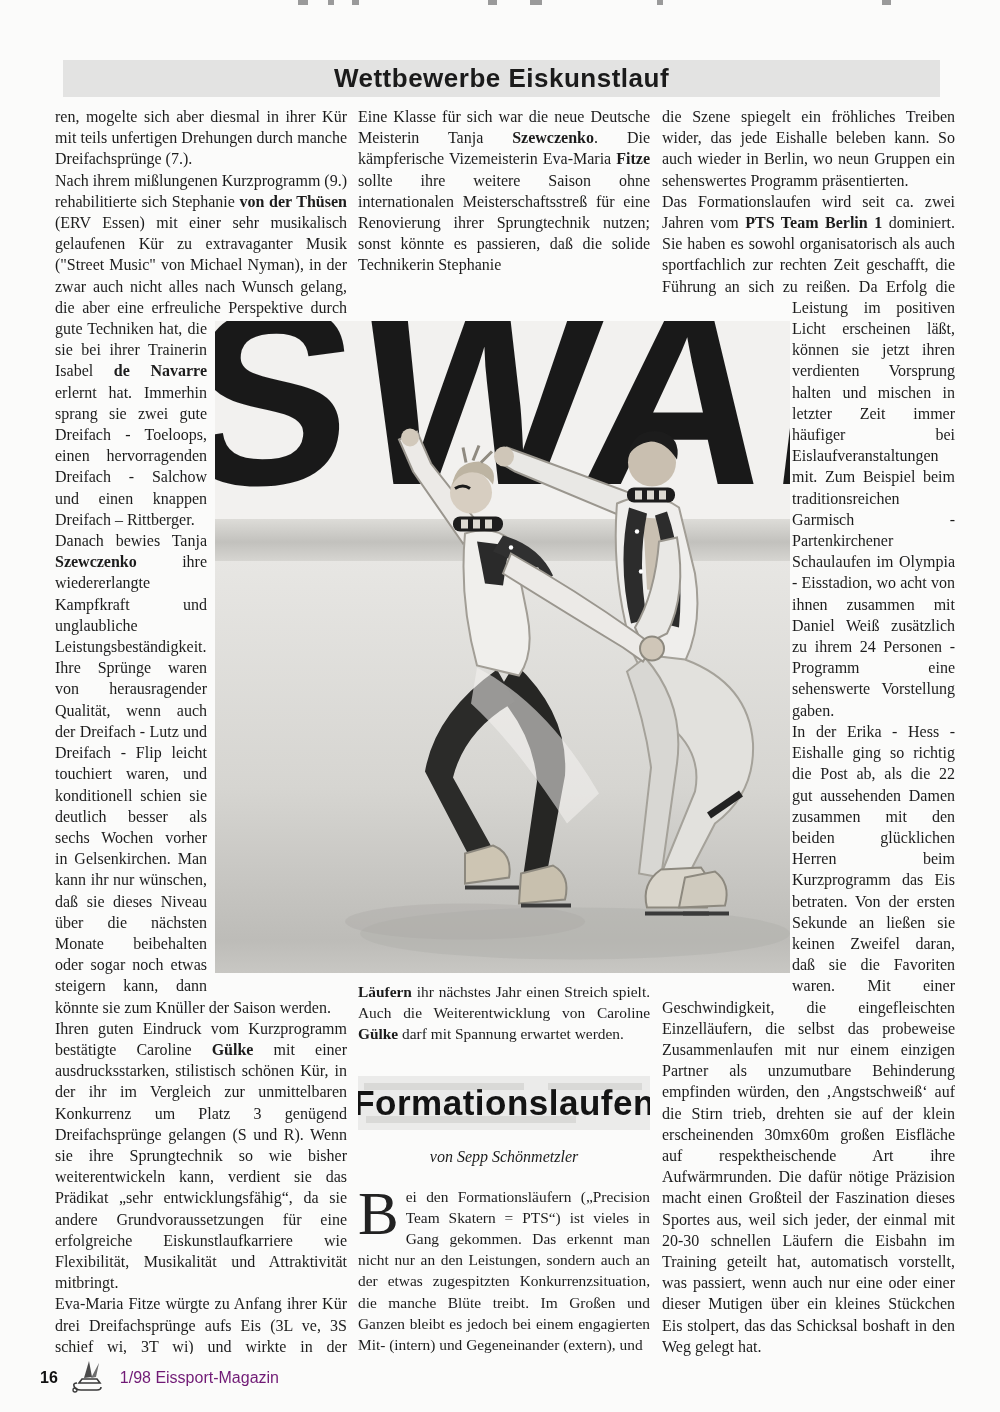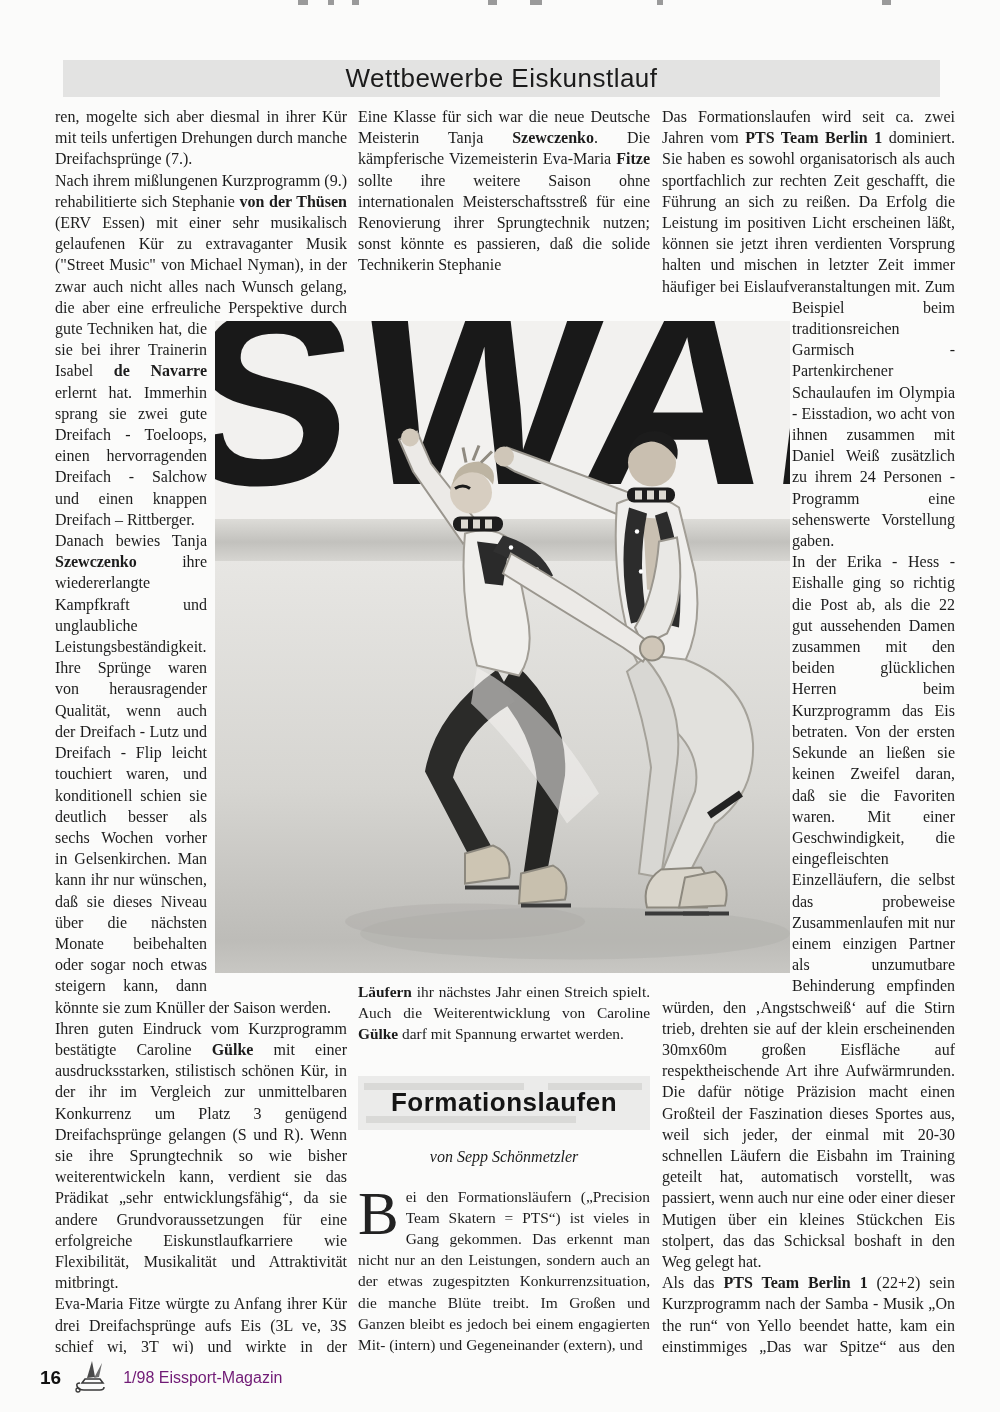--- a/index.html
+++ b/index.html
@@ -11,7 +11,7 @@
   
   .header-bar{position:absolute;left:63px;top:60px;width:877px;height:37px;background:#e3e3e2;
               display:flex;align-items:center;justify-content:center;}
-  .header-bar h1{margin:0;font-family:"Liberation Sans",sans-serif;font-weight:400;
+  .header-bar h1{margin:0;font-family:"Liberation Sans",sans-serif;font-weight:700;
                  font-size:26px;color:#1b1b1b;letter-spacing:.5px;}
   
   .col{position:absolute;top:106px;font-size:16px;line-height:21.2px;text-align:justify;

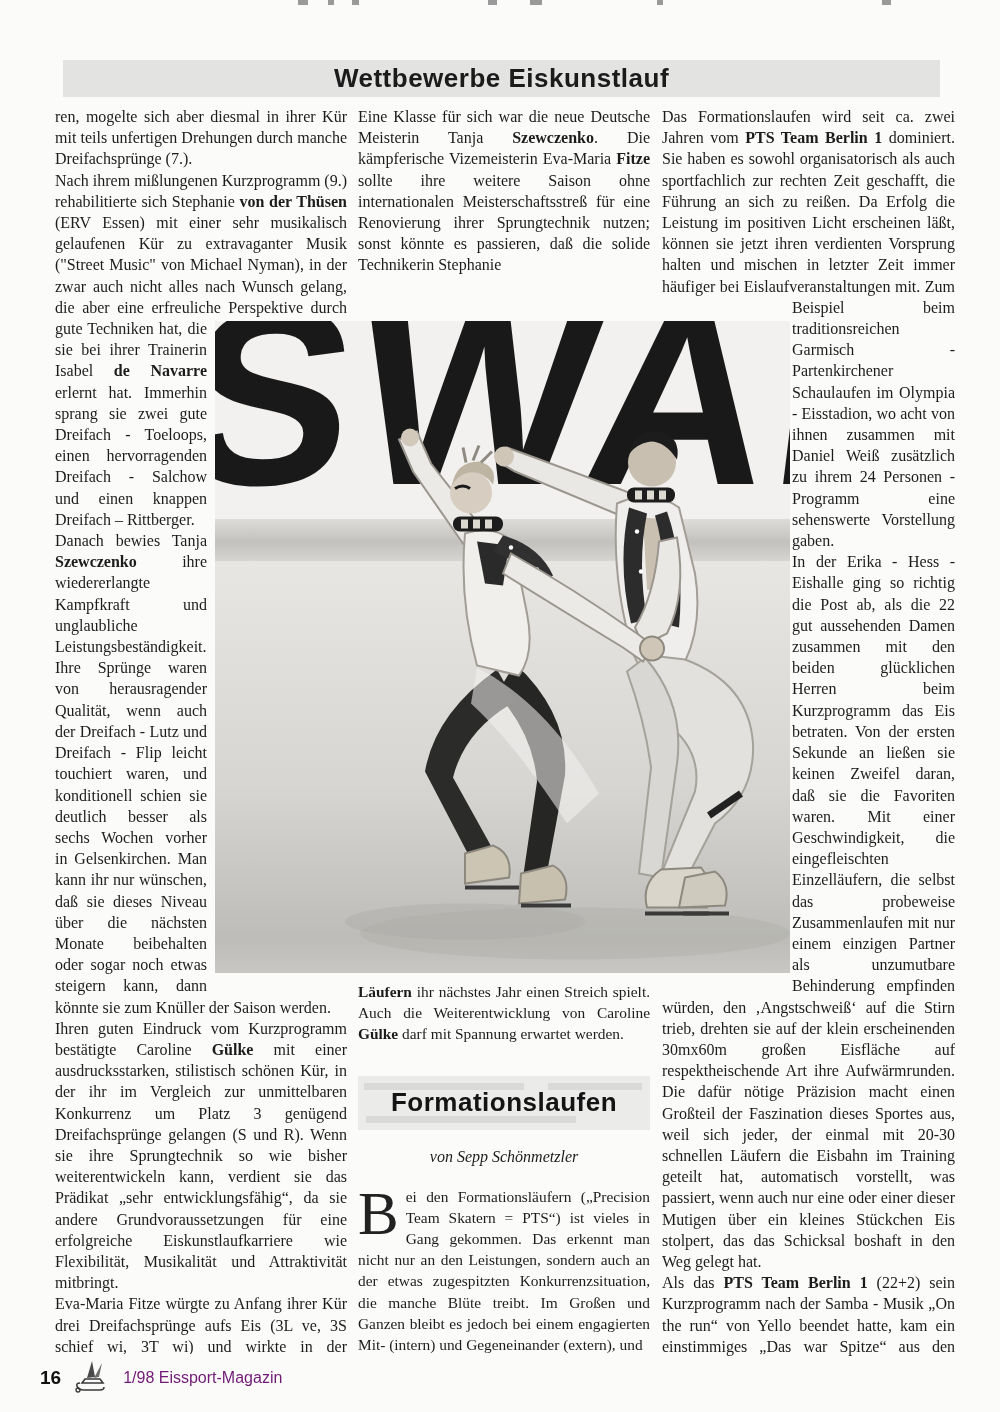--- a/index.html
+++ b/index.html
@@ -168,6 +168,7 @@
   <div class="col col-right">
     <span class="sp1"></span>
     <span class="sp2"></span>
+    <p>die Szene spiegelt ein fröhliches Treiben wider, das jede Eishalle beleben kann. So auch wieder in Berlin, wo neun Gruppen ein sehenswertes Programm präsentierten.</p>
     <p>Das Formationslaufen wird seit ca. zwei Jahren vom <b>PTS Team Berlin 1</b> dominiert. Sie haben es sowohl organisatorisch als auch sportfachlich zur rechten Zeit geschafft, die Führung an sich zu reißen. Da Erfolg die Leistung im positiven Licht erscheinen läßt, können sie jetzt ihren verdienten Vorsprung halten und mischen in letzter Zeit immer häufiger bei Eislaufveranstaltungen mit. Zum Beispiel beim traditionsreichen Garmisch - Partenkirchener Schaulaufen im Olympia - Eisstadion, wo acht von ihnen zusammen mit Daniel Weiß zusätzlich zu ihrem 24 Personen - Programm eine sehenswerte Vorstellung gaben.</p>
     <p>In der Erika - Hess - Eishalle ging so richtig die Post ab, als die 22 gut aussehenden Damen zusammen mit den beiden glücklichen Herren beim Kurzprogramm das Eis betraten. Von der ersten Sekunde an ließen sie keinen Zweifel daran, daß sie die Favoriten waren. Mit einer Geschwindigkeit, die eingefleischten Einzelläufern, die selbst das probeweise Zusammenlaufen mit nur einem einzigen Partner als unzumutbare Behinderung empfinden würden, den ‚Angstschweiß‘ auf die Stirn trieb, drehten sie auf der klein erscheinenden 30mx60m großen Eisfläche auf respektheischende Art ihre Aufwärmrunden. Die dafür nötige Präzision macht einen Großteil der Faszination dieses Sportes aus, weil sich jeder, der einmal mit 20-30 schnellen Läufern die Eisbahn im Training geteilt hat, automatisch vorstellt, was passiert, wenn auch nur eine oder einer dieser Mutigen über ein kleines Stückchen Eis stolpert, das das Schicksal boshaft in den Weg gelegt hat.</p>
     <p>Als das <b>PTS Team Berlin 1</b> (22+2) sein Kurzprogramm nach der Samba - Musik „On the run“ von Yello beendet hatte, kam ein einstimmiges „Das war Spitze“ aus den Kehlen der Duisburger Konkurrenten. Das war sicher auch ehrlich gemeint und eine angemessene kurze, aber treffende Bewertung der leistungsfähigen Konkurrenz sowie deren Trainerin Sonja .</p>

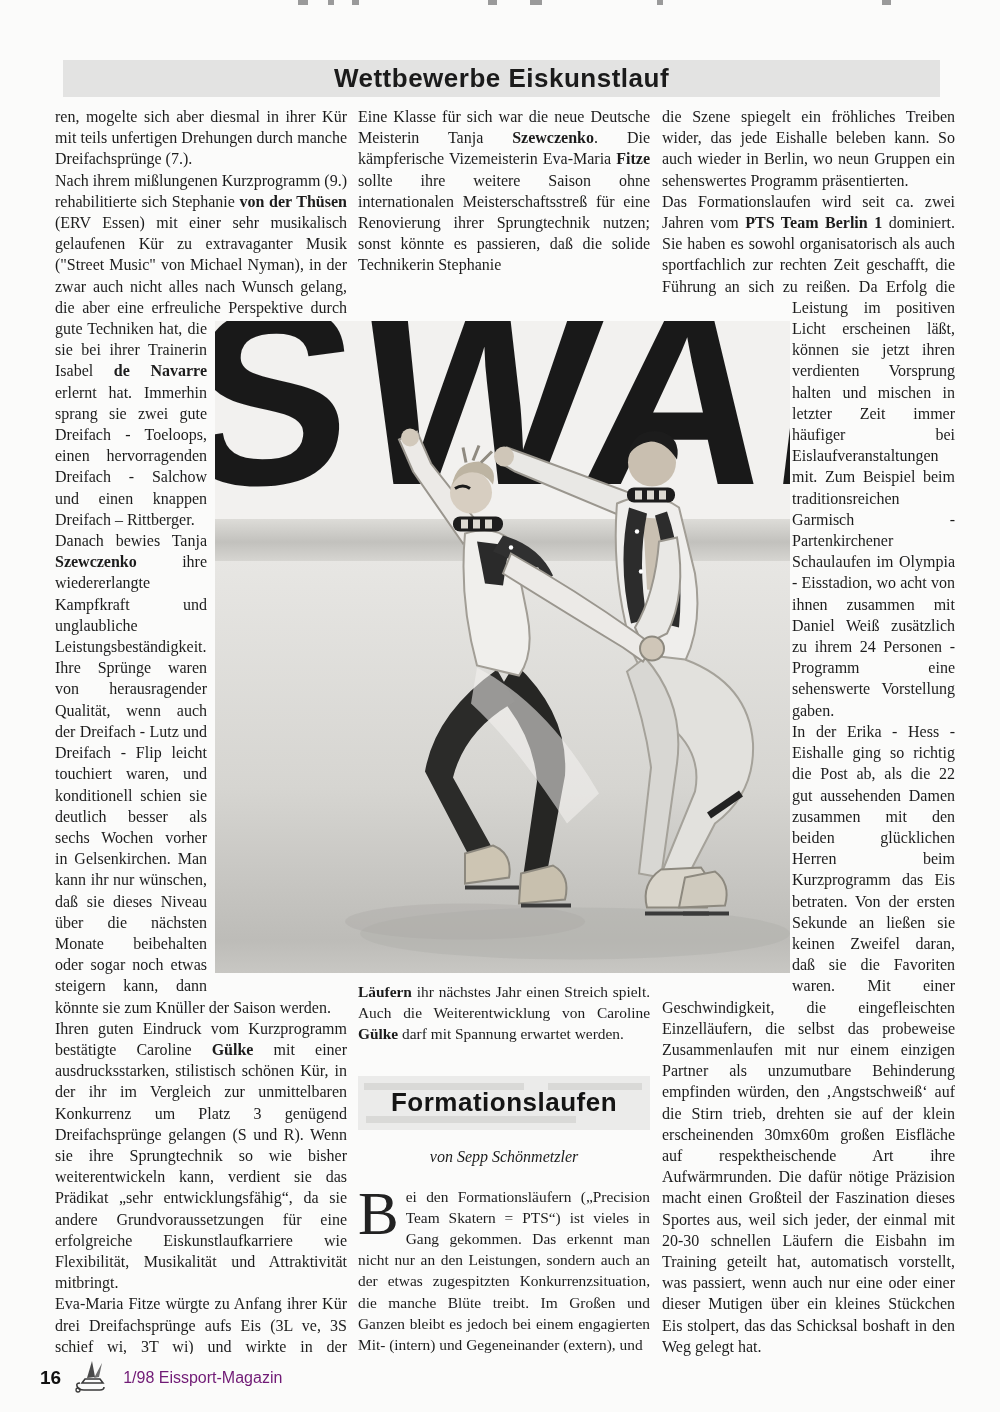--- a/index.html
+++ b/index.html
@@ -42,7 +42,7 @@
   .heading-box{position:relative;margin-top:31px;height:54px;background:#ebebea;
                display:flex;align-items:center;justify-content:center;overflow:hidden;}
   .heading-box h2{margin:0;font-family:"Liberation Sans",sans-serif;font-weight:bold;
-                  font-size:26px;color:#141414;letter-spacing:.5px;}
+                  font-size:35px;color:#141414;letter-spacing:.5px;}
   .ghost{position:absolute;background:#9a9a98;opacity:.22;height:7px;}
   .g1{left:6px;top:7px;width:160px;}
   .g2{left:190px;top:7px;width:94px;}

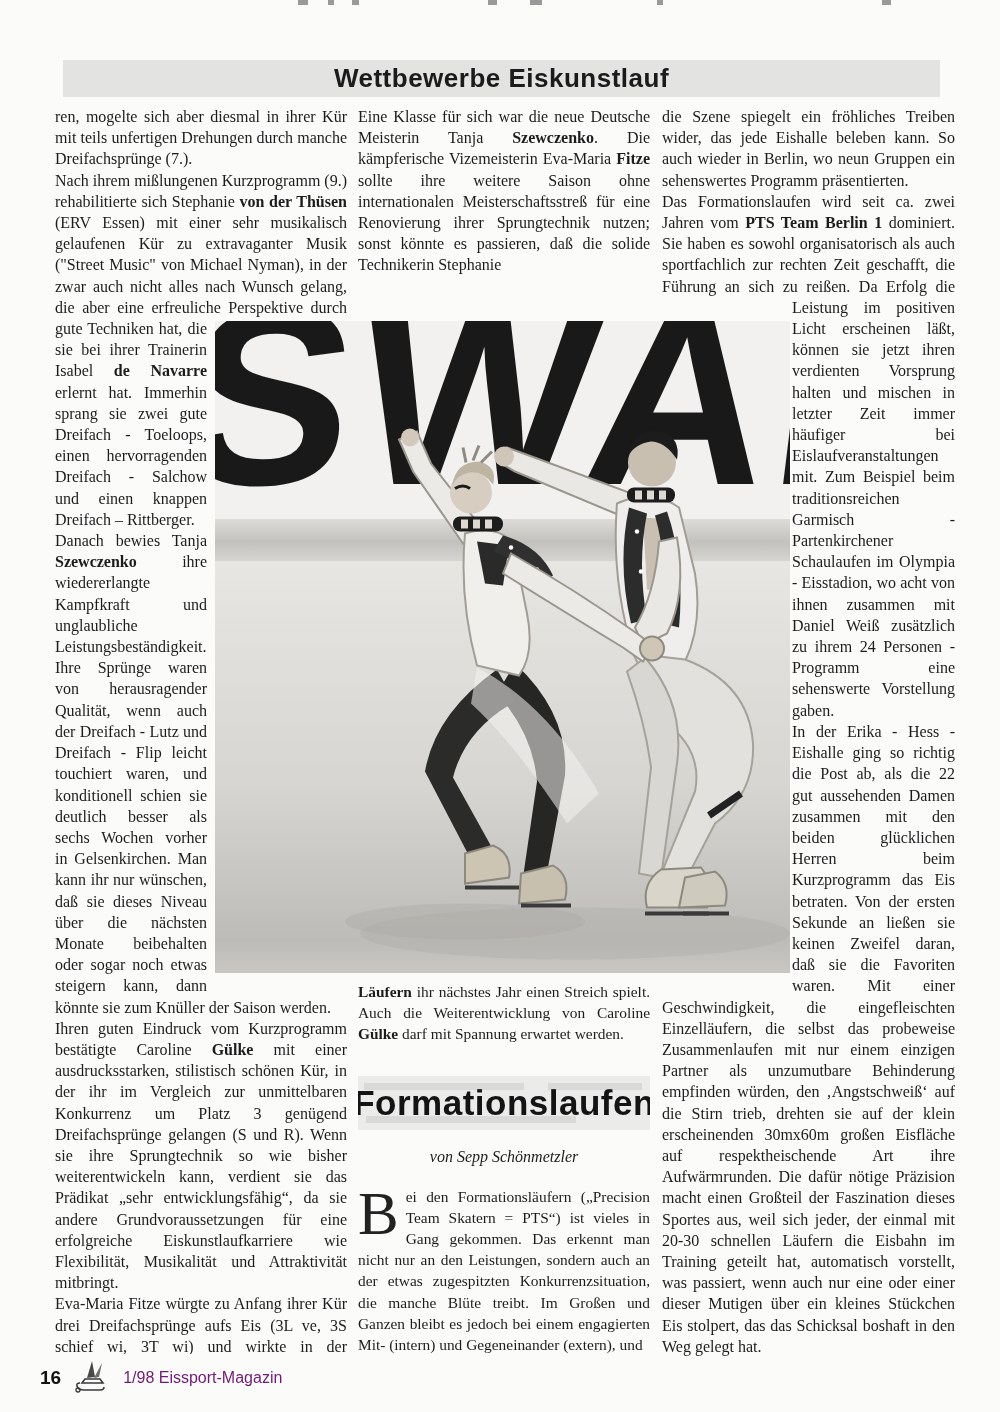--- a/index.html
+++ b/index.html
@@ -53,7 +53,7 @@
   
   .footer{position:absolute;left:40px;top:1358px;display:flex;align-items:center;
           font-family:"Liberation Sans",sans-serif;}
-  .footer .pagenum{font-weight:bold;font-size:19px;color:#111;}
+  .footer .pagenum{font-weight:bold;font-size:16px;color:#111;}
   .footer .logo{margin:0 10px 0 12px;}
   .footer .issue{font-size:16px;color:#701a75;}
 </style>

